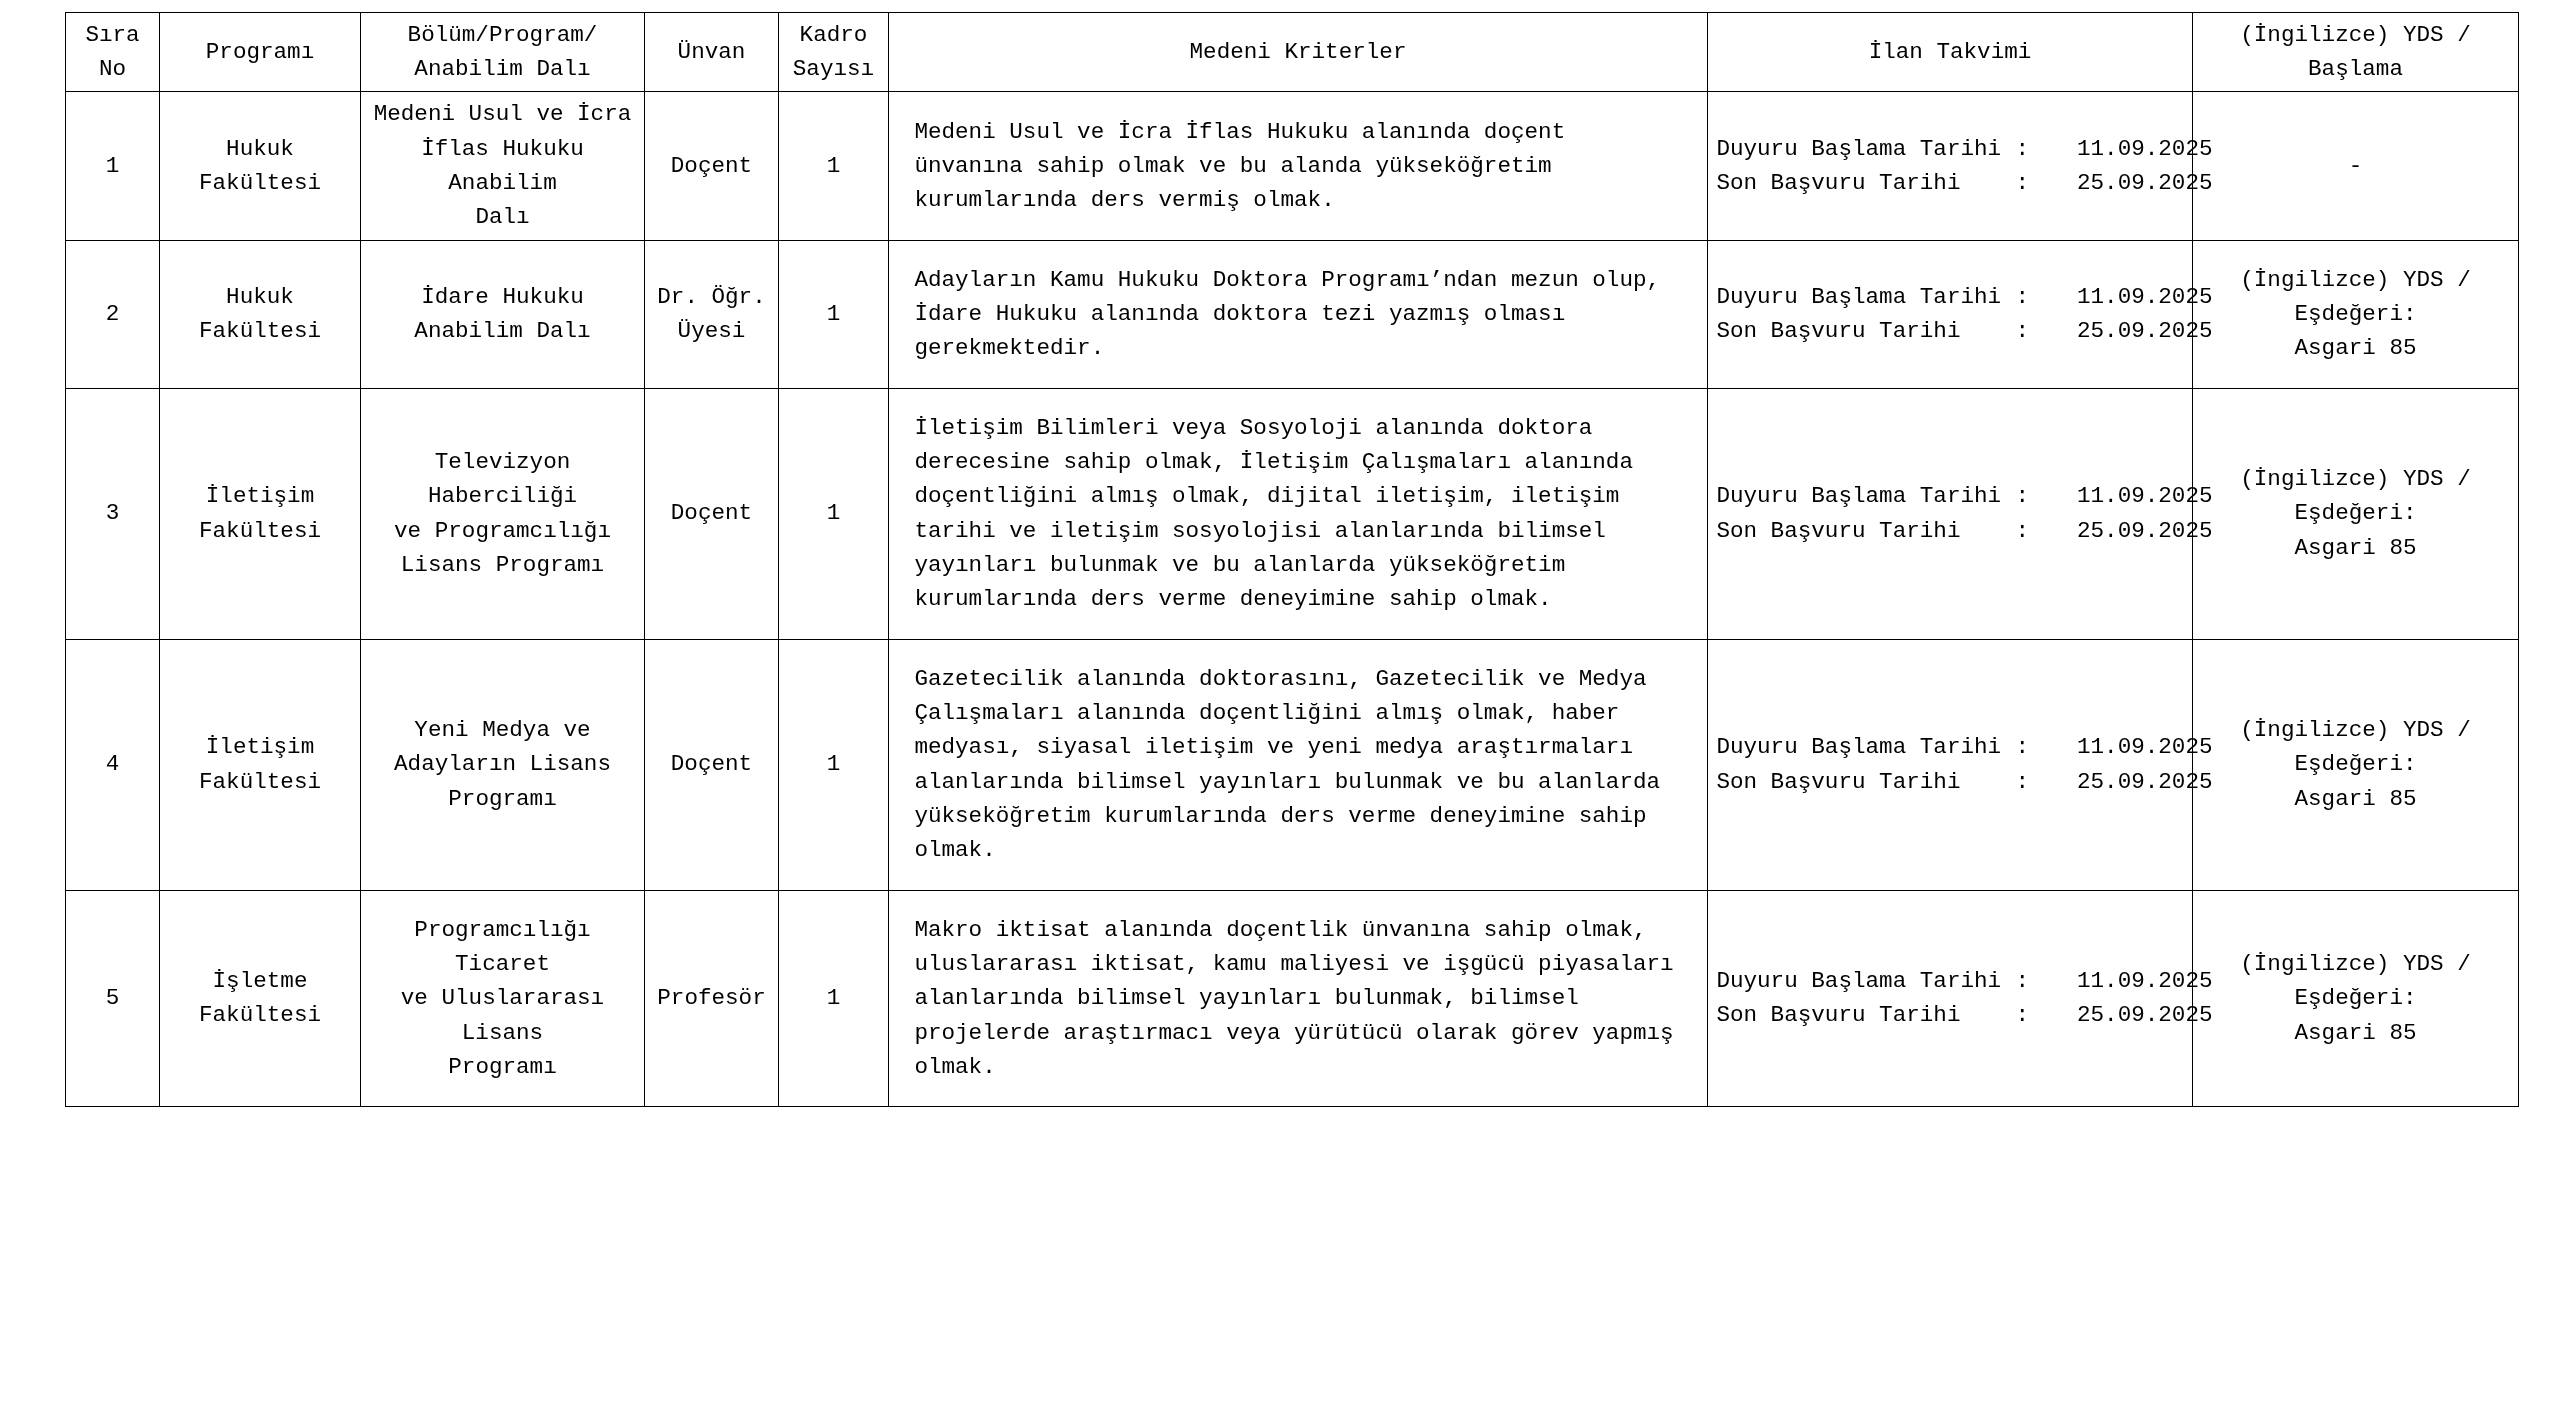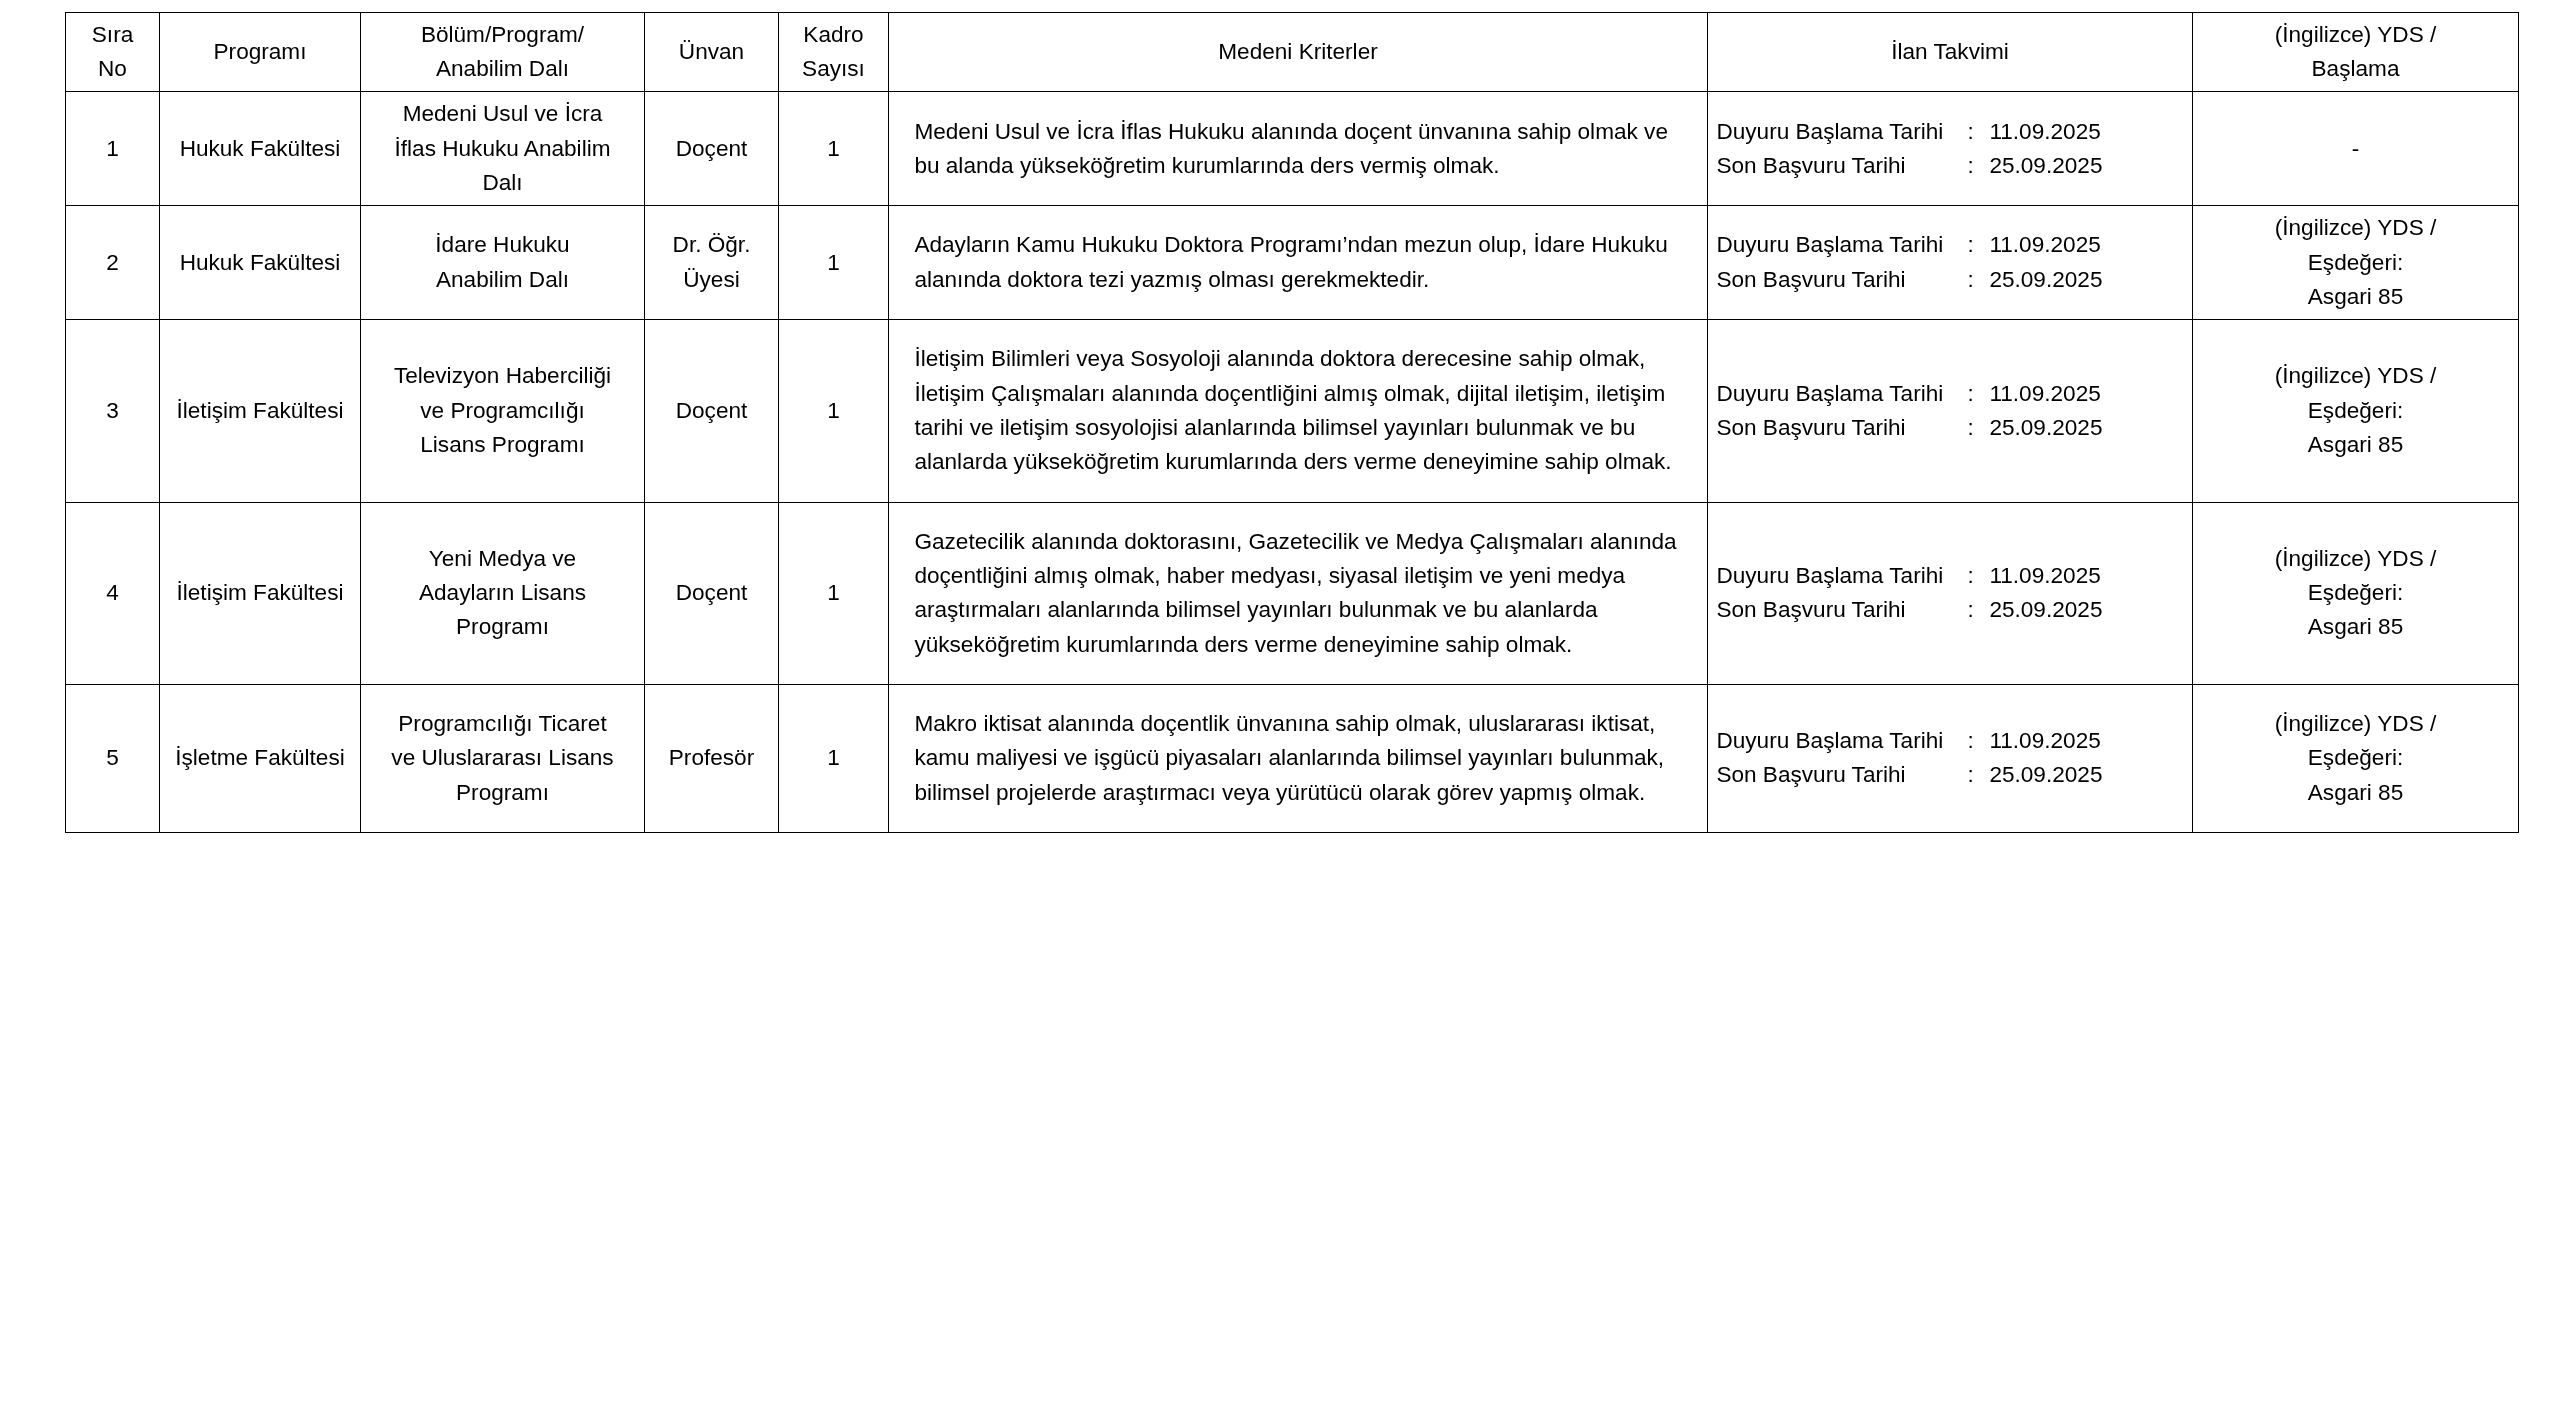--- a/index.html
+++ b/index.html
@@ -17,6 +17,7 @@
     width: 2576px;
     box-sizing: border-box;
     padding: 11.7px 59px 16.7px 65px;
+    font-family: Liberation Mono, monospace;
   }
   table.kadro-table {
     border-collapse: collapse;

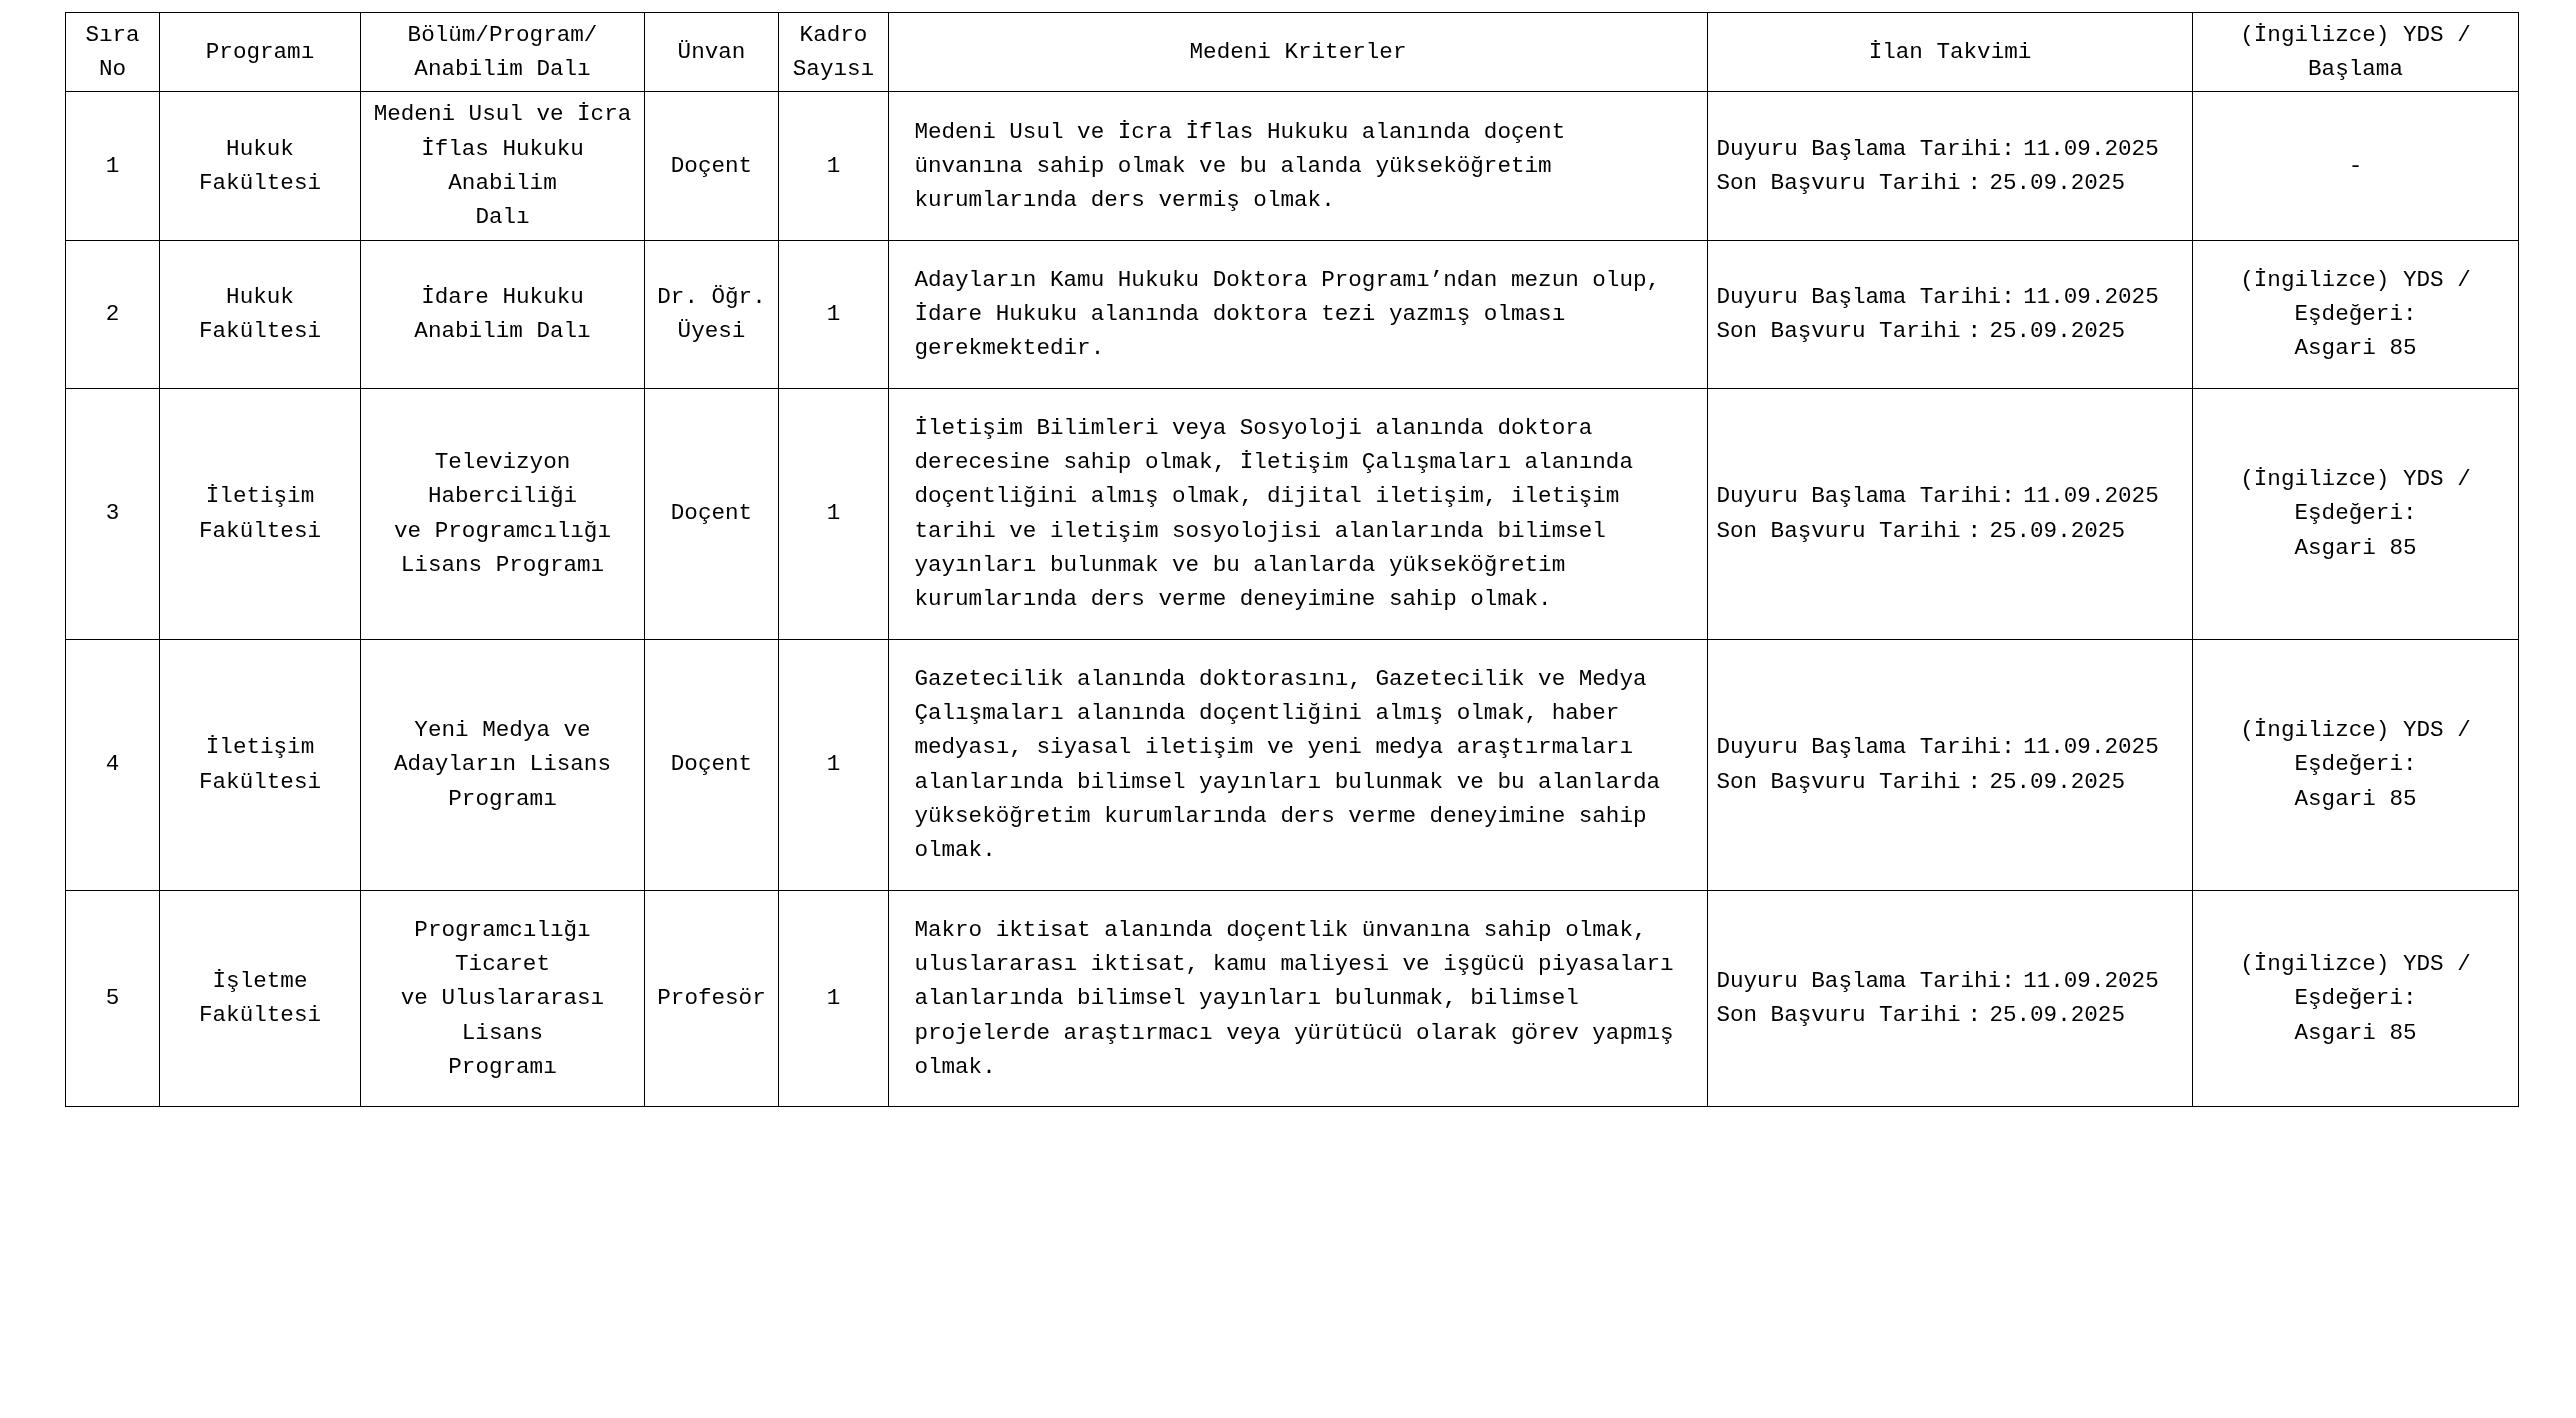--- a/index.html
+++ b/index.html
@@ -76,6 +76,7 @@
   .takvim-row {
     display: flex;
     align-items: baseline;
+    gap: 48px;
   }
   .takvim-label {
     display: inline-block;

